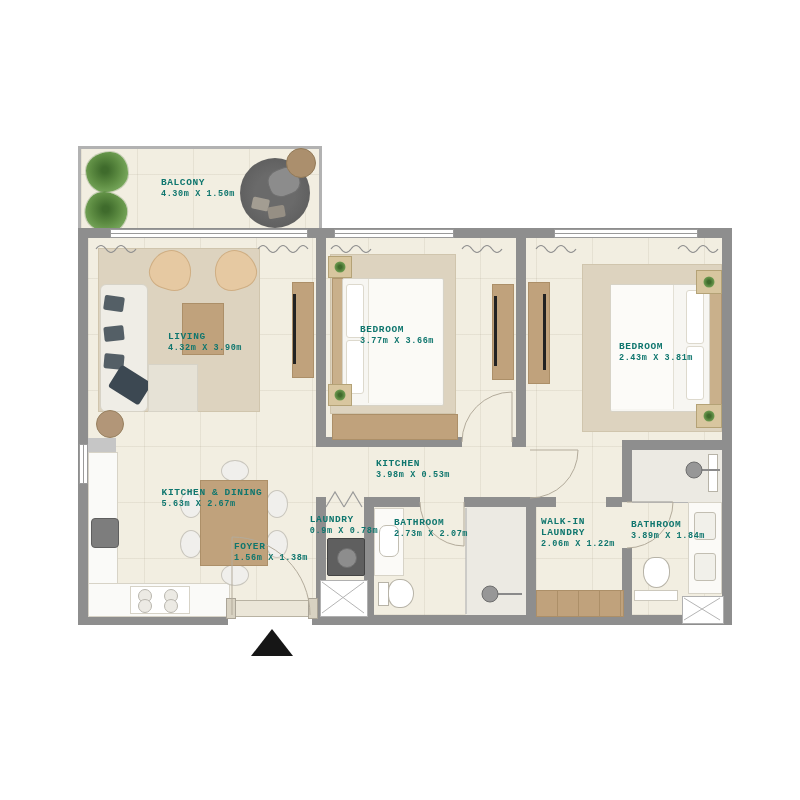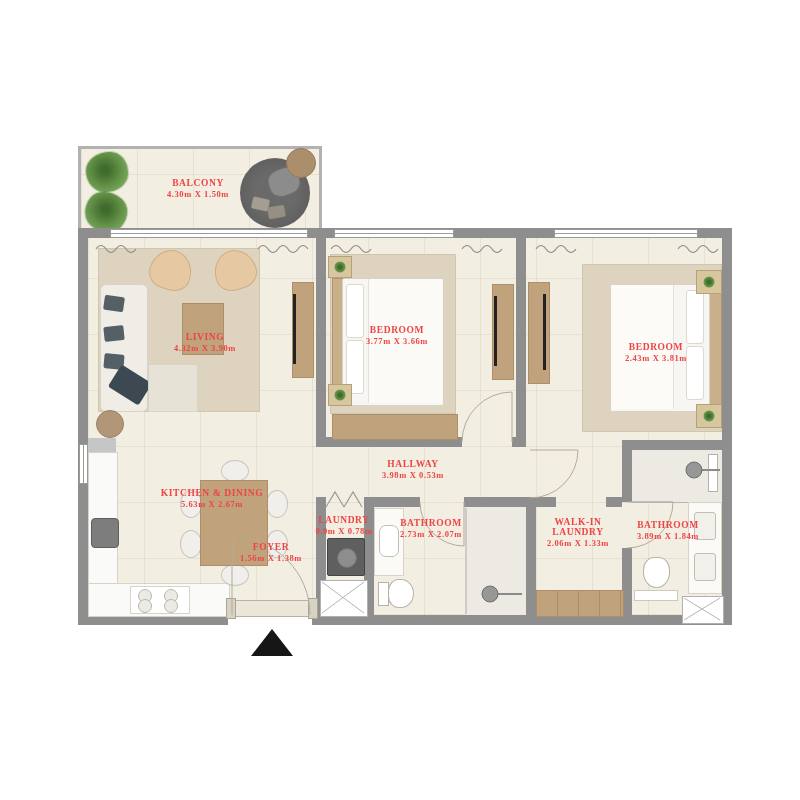--- a/index.html
+++ b/index.html
@@ -16,8 +16,8 @@
   .rug{position:absolute;background:#ddd3bf;border:1px solid #d0c5ad;}
   .wood{position:absolute;background:#c0a27c;border:1px solid #ac8f68;}
   .white-furn{position:absolute;background:#f7f6f2;border:1px solid #d7d3c7;}
-  .room-label{position:absolute;transform:translate(-50%,-50%);text-align:center;
-              color:#ef4444;letter-spacing:0.6px;white-space:nowrap;z-index:30;}
+  .room-label{position:absolute;transform:translate(-50%,-50%);
+              color:#0f766e;letter-spacing:0.6px;white-space:nowrap;z-index:30;font-family:Liberation Mono, monospace;}
   .rl-name{font-size:9.5px;font-weight:700;}
   .rl-dims{font-size:8.5px;font-weight:600;margin-top:1px;}
   .pillow{position:absolute;background:#ffffff;border:1px solid #ddd9cd;border-radius:3px;}

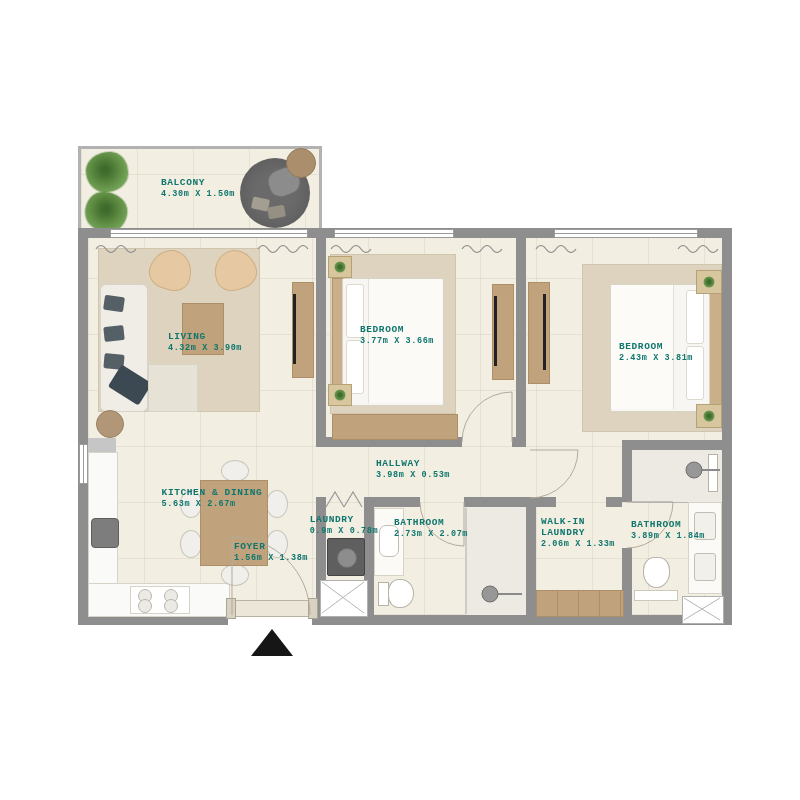--- a/index.html
+++ b/index.html
@@ -233,7 +233,7 @@
     <div class="rl-dims">2.43m X 3.81m</div>
   </div>
   <div class="room-label" style="left:413px;top:469px;">
-    <div class="rl-name">HALLWAY</div>
+    <div class="rl-name">KITCHEN</div>
     <div class="rl-dims">3.98m X 0.53m</div>
   </div>
   <div class="room-label" style="left:212px;top:498px;">

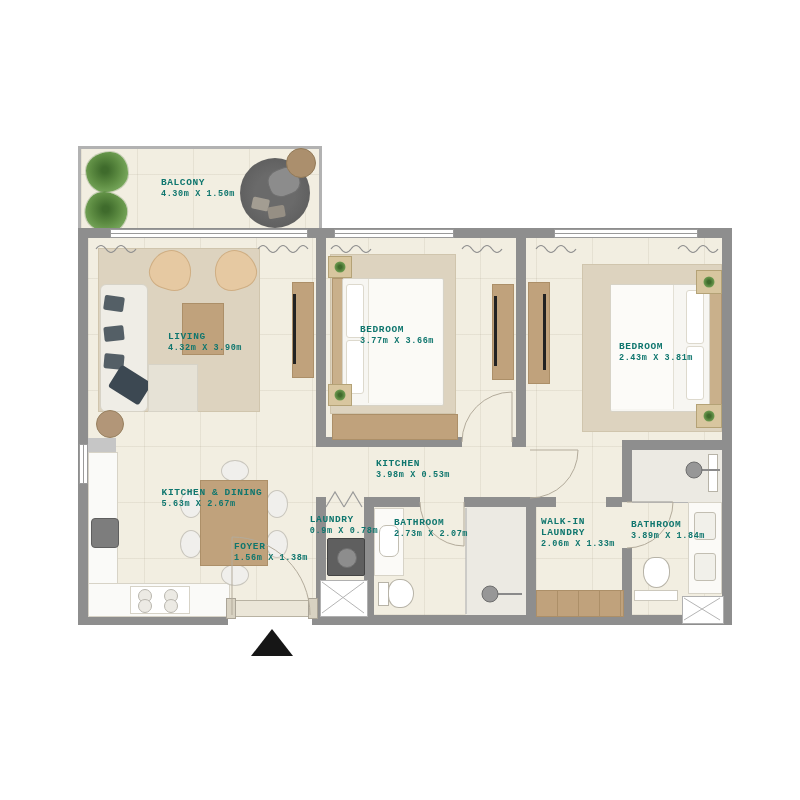--- a/index.html
+++ b/index.html
@@ -255,7 +255,7 @@
   <div class="room-label" style="left:578px;top:532px;">
     <div class="rl-name">WALK-IN</div>
     <div class="rl-name">LAUNDRY</div>
-    <div class="rl-dims">2.06m X 1.33m</div>
+    <div class="rl-dims">2.06m X 1.22m</div>
   </div>
   <div class="room-label" style="left:668px;top:530px;">
     <div class="rl-name">BATHROOM</div>

